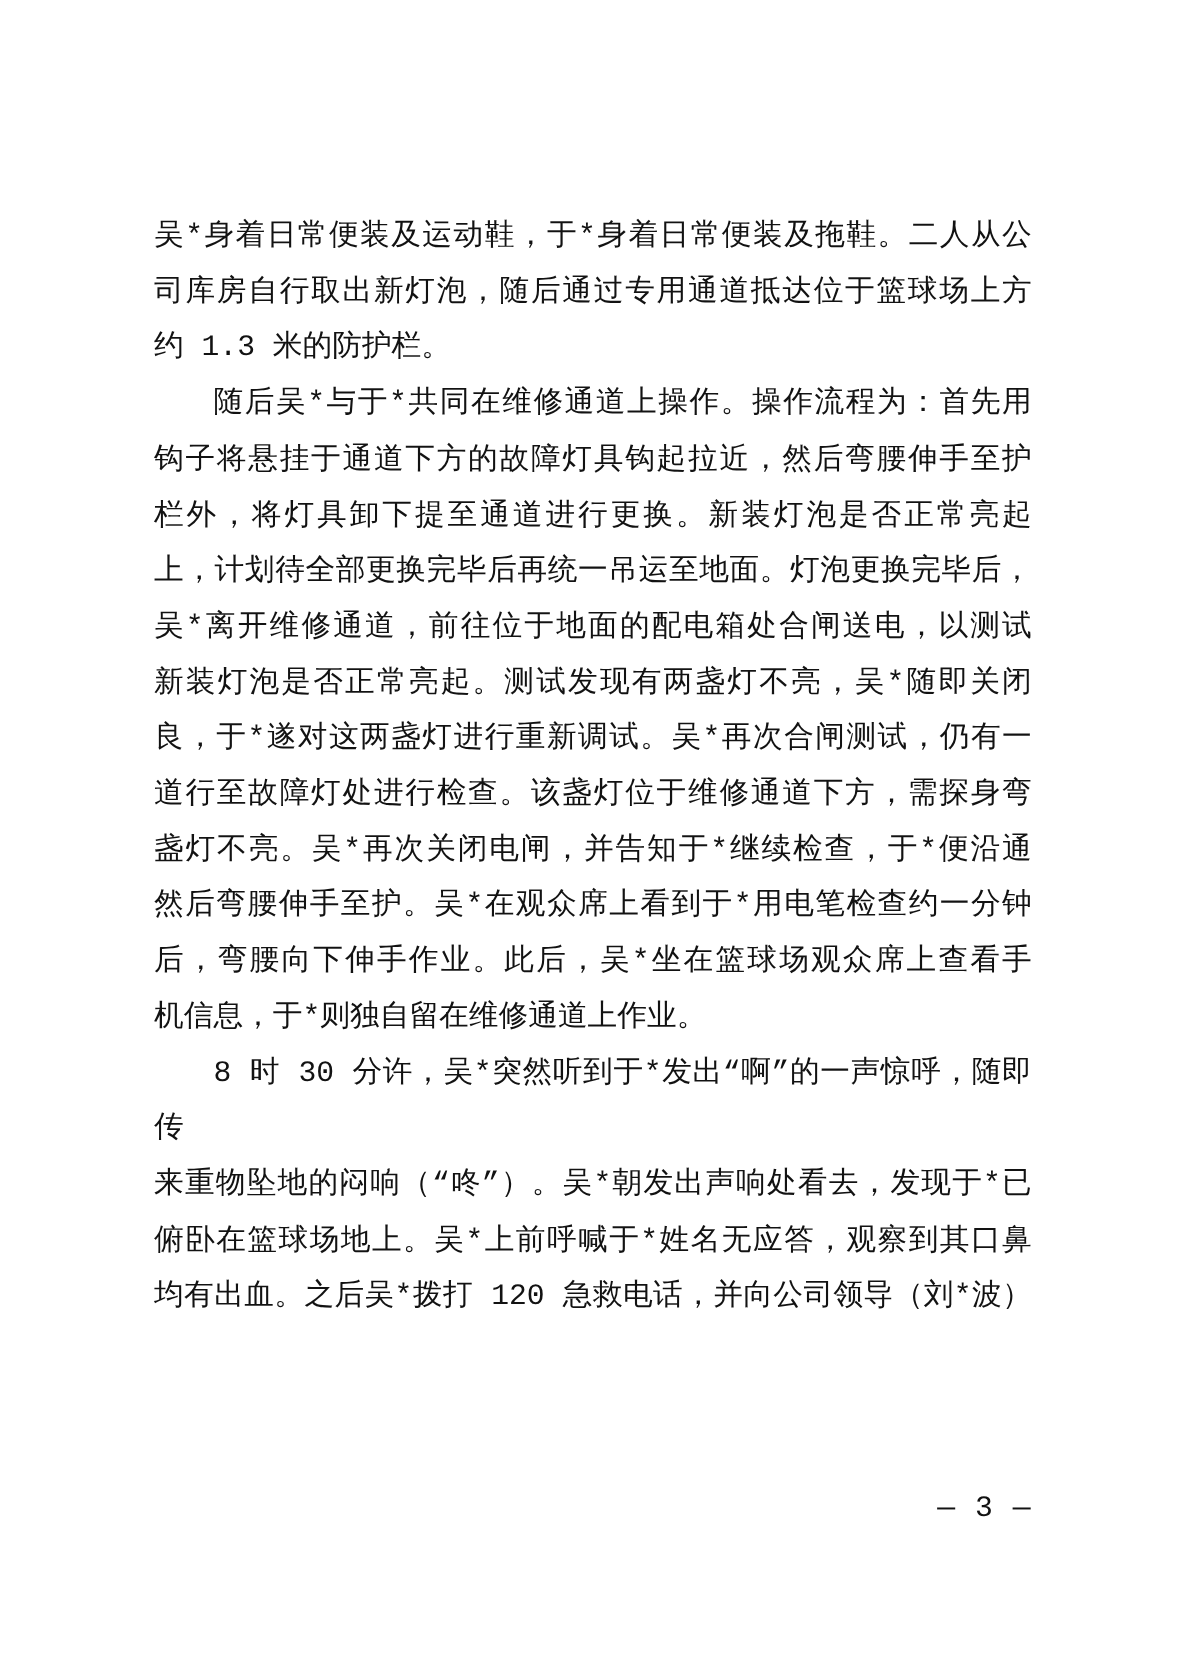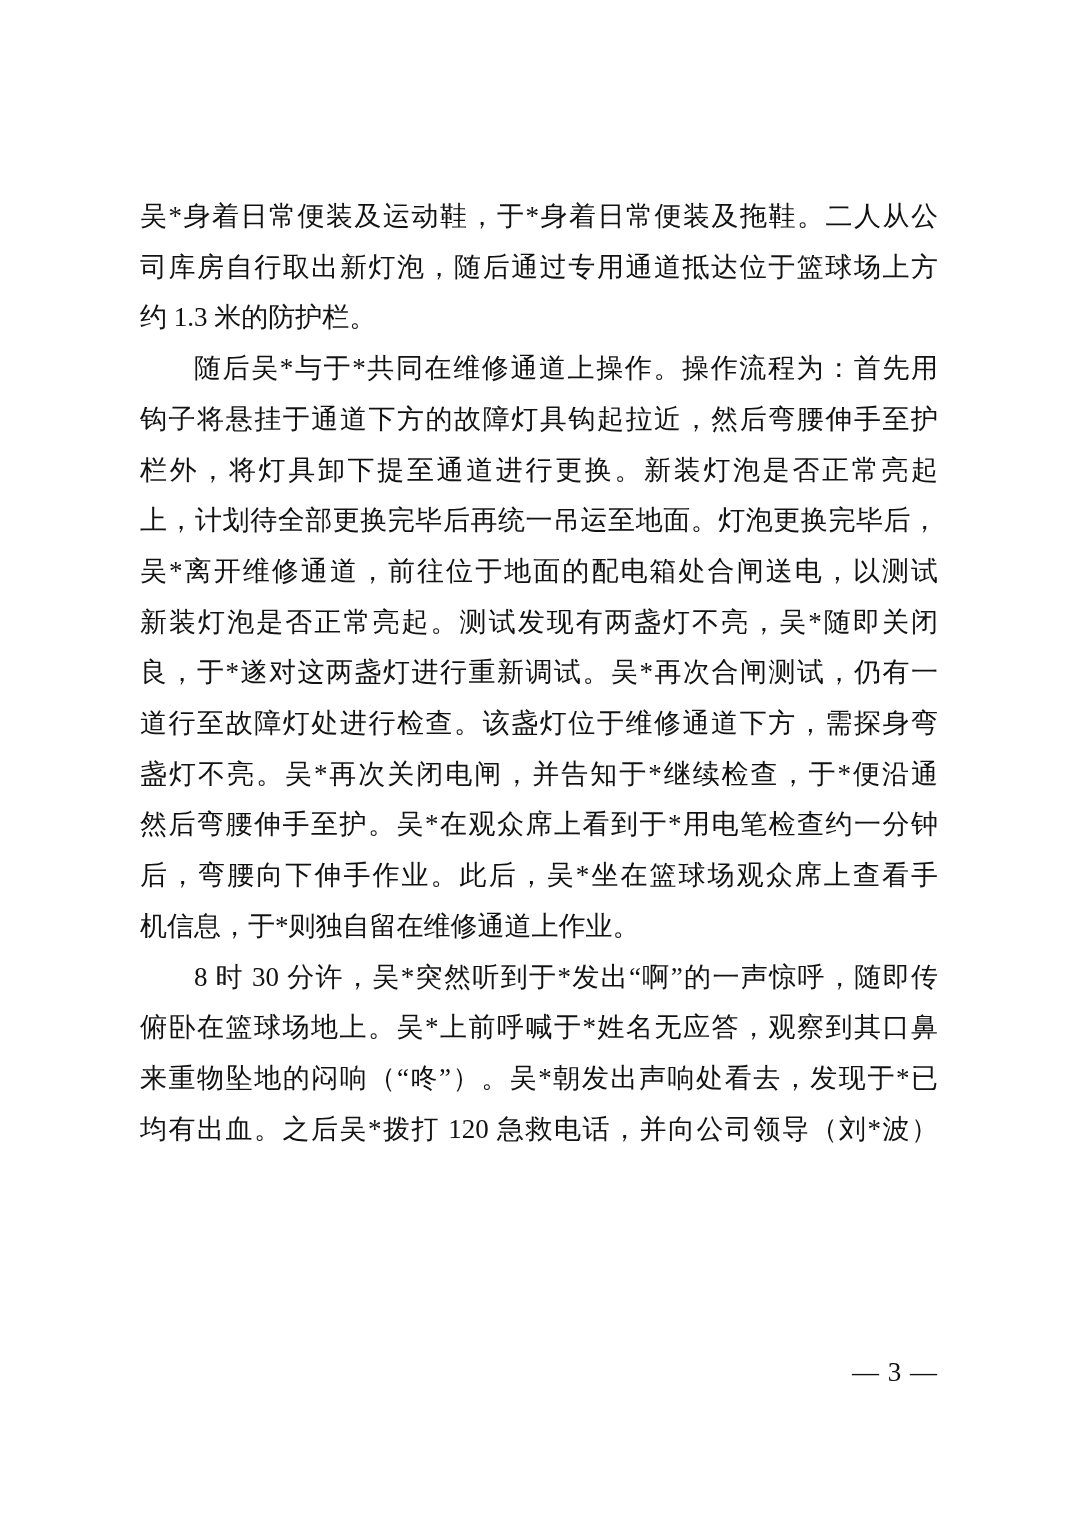--- a/index.html
+++ b/index.html
@@ -13,7 +13,7 @@
     height: 1520px;
     background: #ffffff;
     overflow: hidden;
-    font-family: Liberation Serif, serif;
+    font-family: Liberation Mono, monospace;
     color: #121212;
   }
   .text-block {

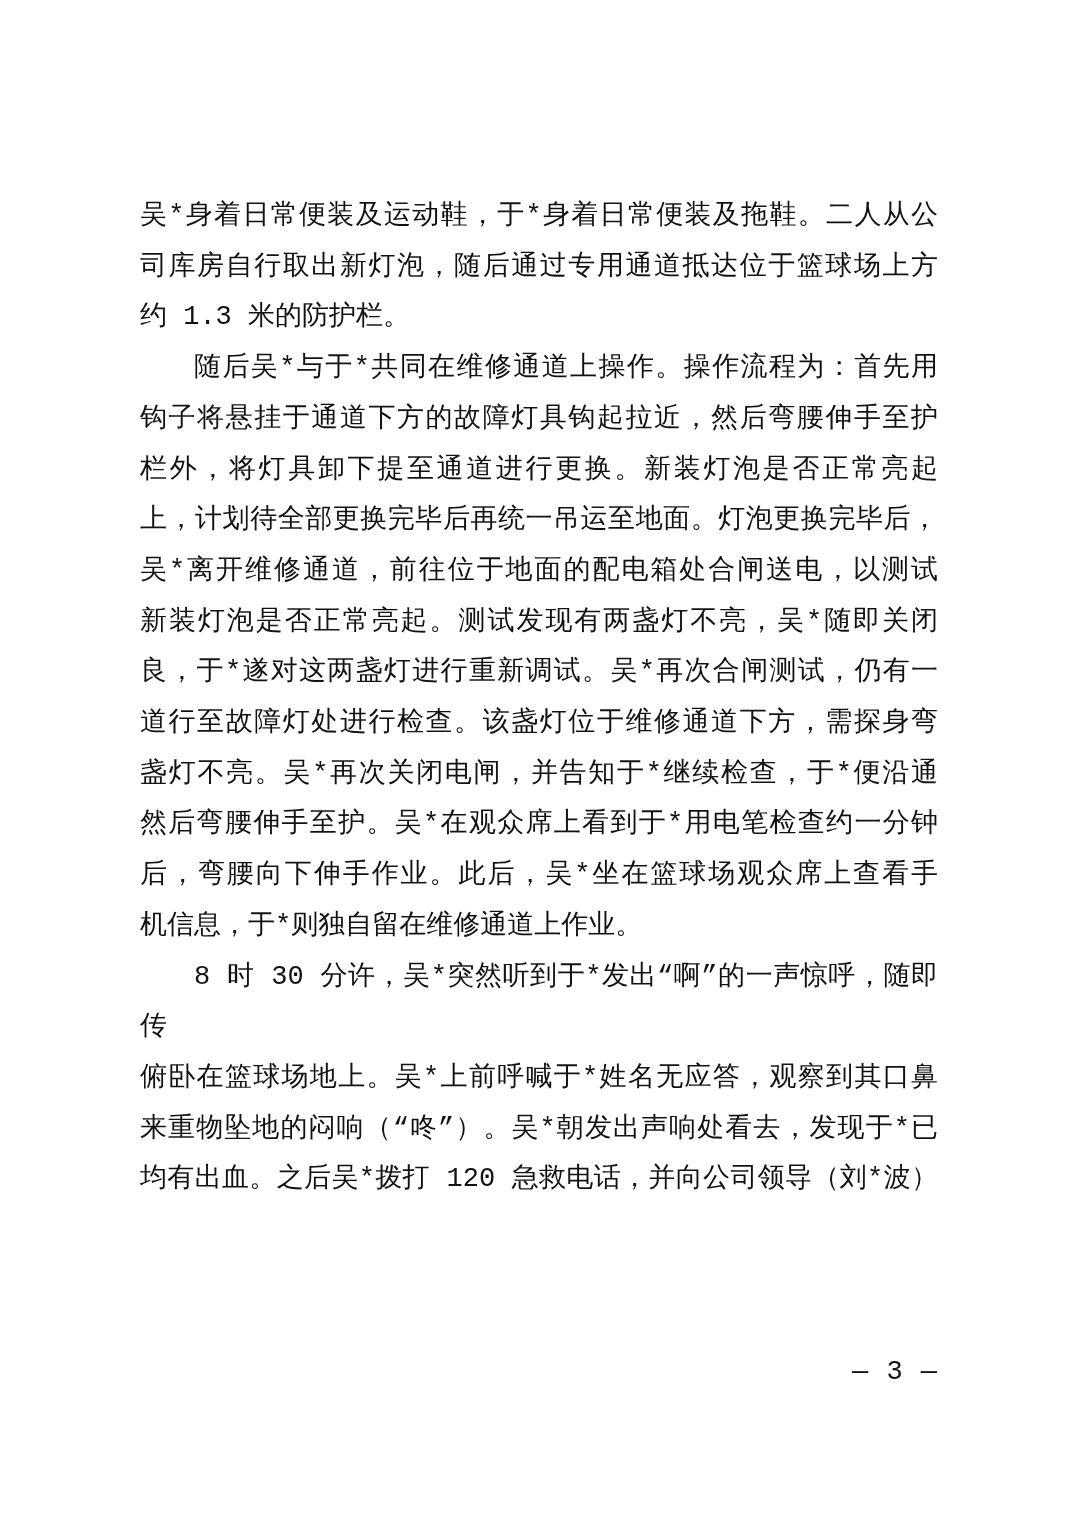--- a/index.html
+++ b/index.html
@@ -89,8 +89,8 @@
 
     <div class="paragraph continues">
       <div class="line">8 时 30 分许，吴*突然听到于*发出“啊”的一声惊呼，随即传</div>
+      <div class="line">来重物坠地的闷响（“咚”）。吴*朝发出声响处看去，发现于*已</div>
       <div class="line">俯卧在篮球场地上。吴*上前呼喊于*姓名无应答，观察到其口鼻</div>
-      <div class="line">来重物坠地的闷响（“咚”）。吴*朝发出声响处看去，发现于*已</div>
       <div class="line">均有出血。之后吴*拨打 120 急救电话，并向公司领导（刘*波）</div>
     </div>
 

